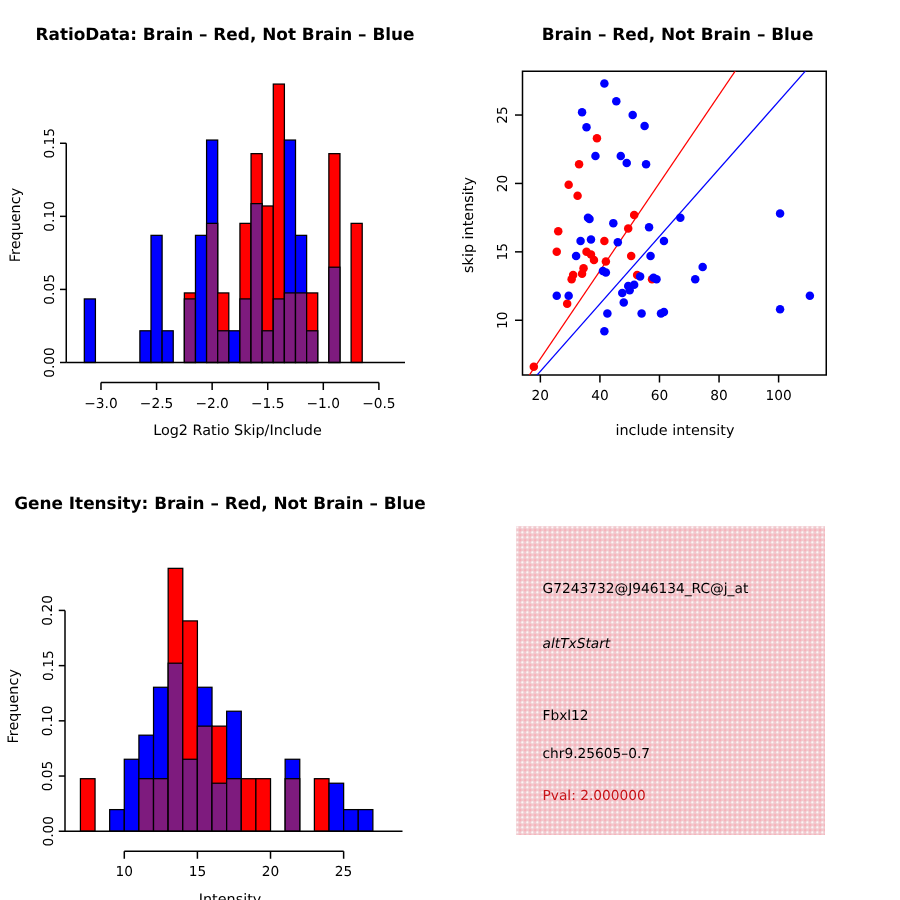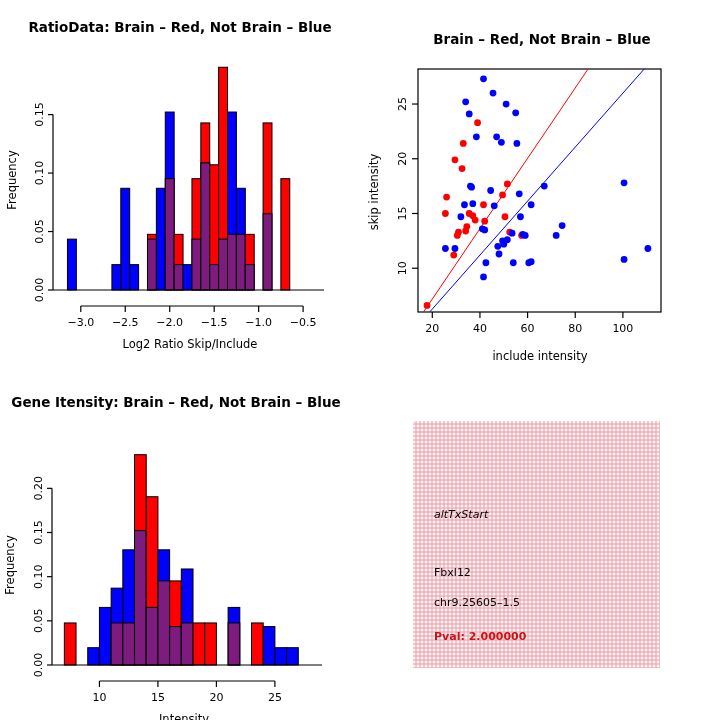--- a/index.html
+++ b/index.html
@@ -86,7 +86,7 @@
   </svg>
 </div>
 
-<div class="panel" style="left:360px;top:12px;width:360px;height:360px;text-align:center;">
+<div class="panel" style="left:360px;top:0;width:360px;height:360px;text-align:center;">
   <svg width="360" height="360" viewBox="0 0 360 360">
     <text class="title" x="182" y="32" text-anchor="middle">Brain – Red, Not Brain – Blue</text>
     <text class="axlab" x="18" y="180" text-anchor="middle" transform="rotate(-90 18 180)">skip intensity</text>

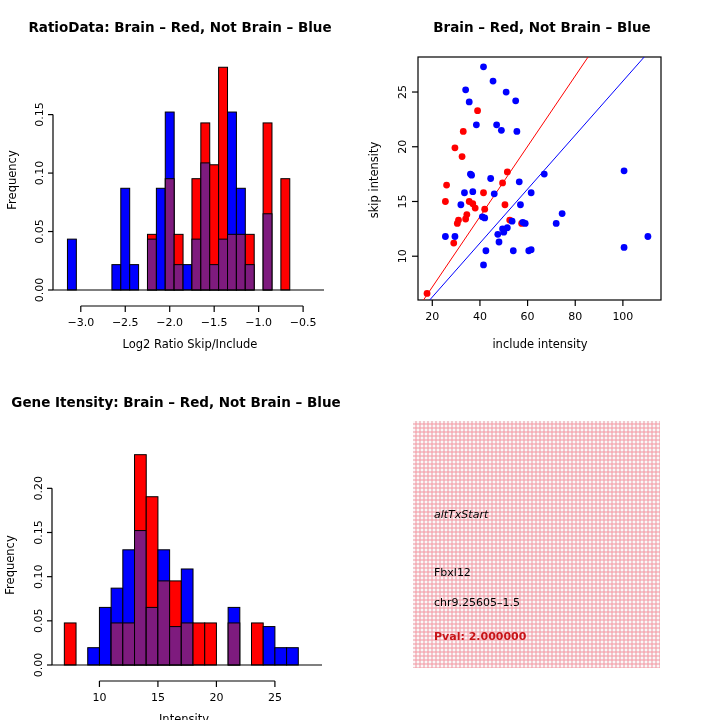--- a/index.html
+++ b/index.html
@@ -250,6 +250,7 @@
 </div>
 
 <div class="infobox">
+  <div class="infotext" style="left:21px;top:43px;">G7243732@J946134_RC@j_at</div>
   <div class="infotext" style="left:21px;top:87px;font-style:italic;">altTxStart</div>
   <div class="infotext" style="left:21px;top:145px;">Fbxl12</div>
   <div class="infotext" style="left:21px;top:175px;">chr9.25605–1.5</div>

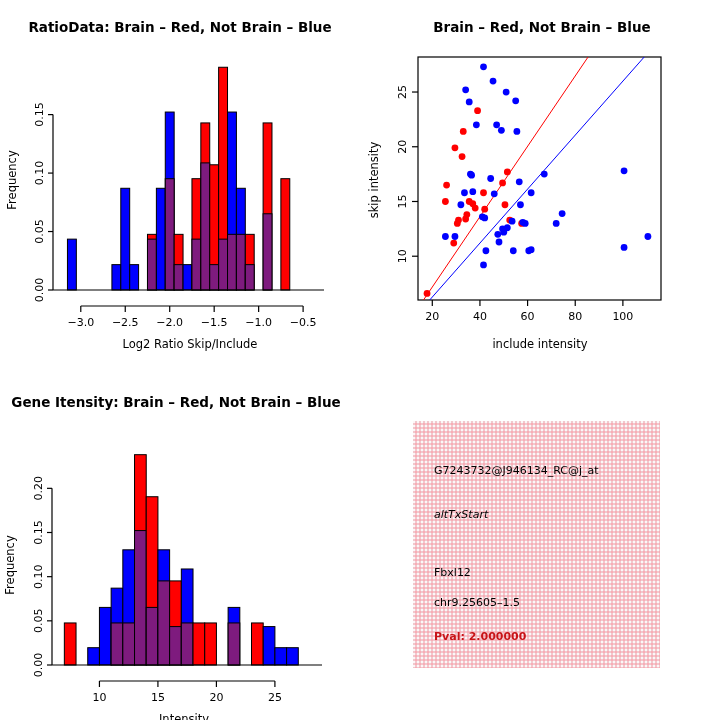--- a/index.html
+++ b/index.html
@@ -253,7 +253,7 @@
   <div class="infotext" style="left:21px;top:43px;">G7243732@J946134_RC@j_at</div>
   <div class="infotext" style="left:21px;top:87px;font-style:italic;">altTxStart</div>
   <div class="infotext" style="left:21px;top:145px;">Fbxl12</div>
-  <div class="infotext" style="left:21px;top:175px;">chr9.25605–1.5</div>
+  <div class="infotext" style="left:21px;top:175px;">chr9.25605–0.7</div>
   <div class="infotext pval" style="left:21px;top:209px;">Pval: 2.000000</div>
 </div>
 

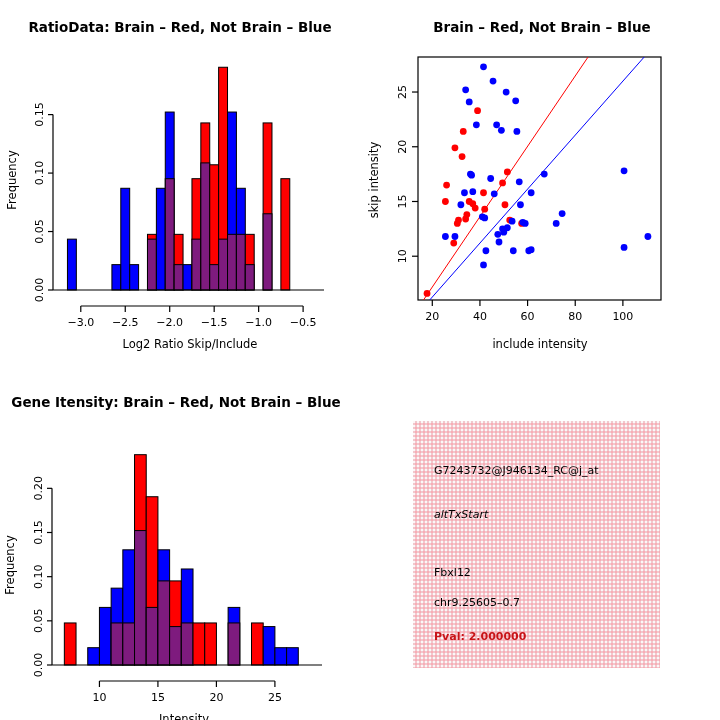--- a/index.html
+++ b/index.html
@@ -17,7 +17,7 @@
              radial-gradient(circle at 3px 3px, rgba(255,160,170,.7) 0.7px, rgba(0,0,0,0) 1.1px);
            background-size:4px 4px,4px 4px;}
   .infotext{position:absolute;font-size:11px;color:#000;white-space:nowrap;font-family:"DejaVu Sans",sans-serif;}
-  .pval{color:#c81418;font-weight:bold;}
+  .pval{color:#c81418;}
 </style>
 </head>
 <body>

